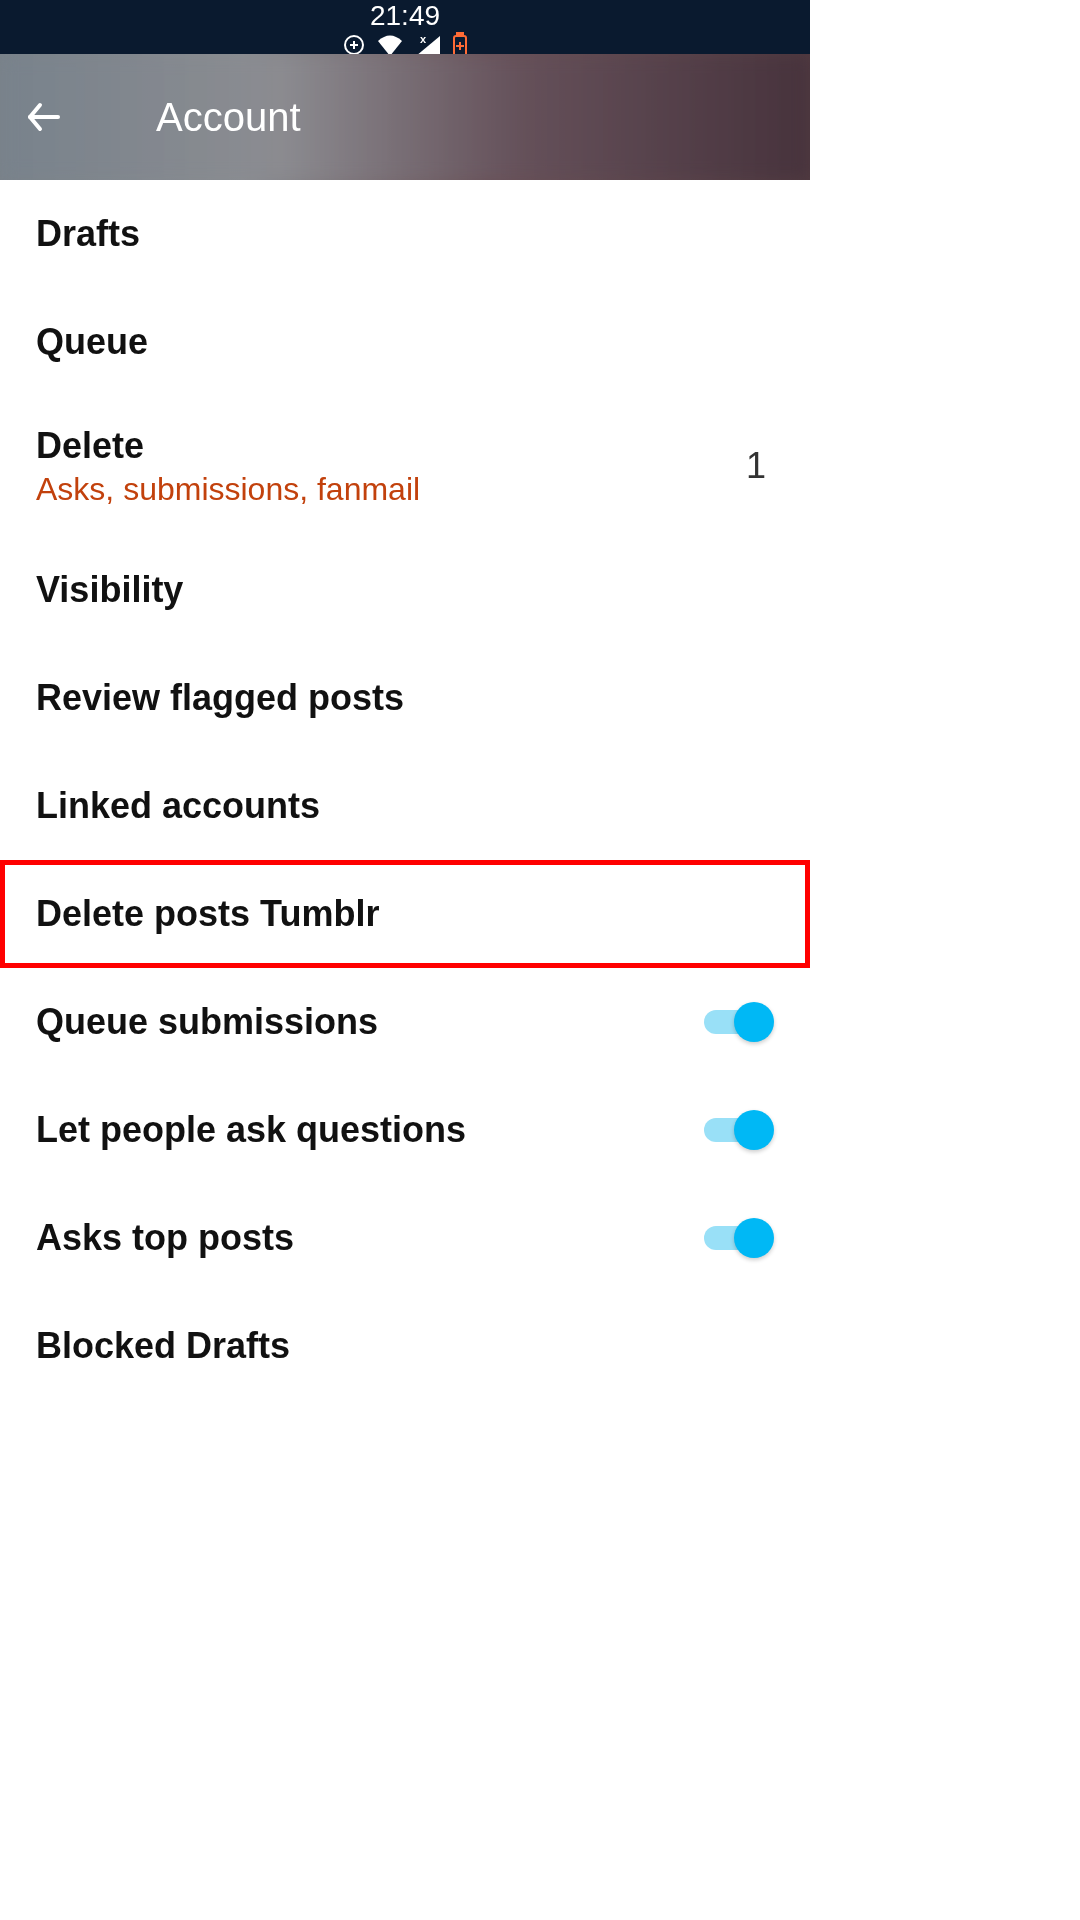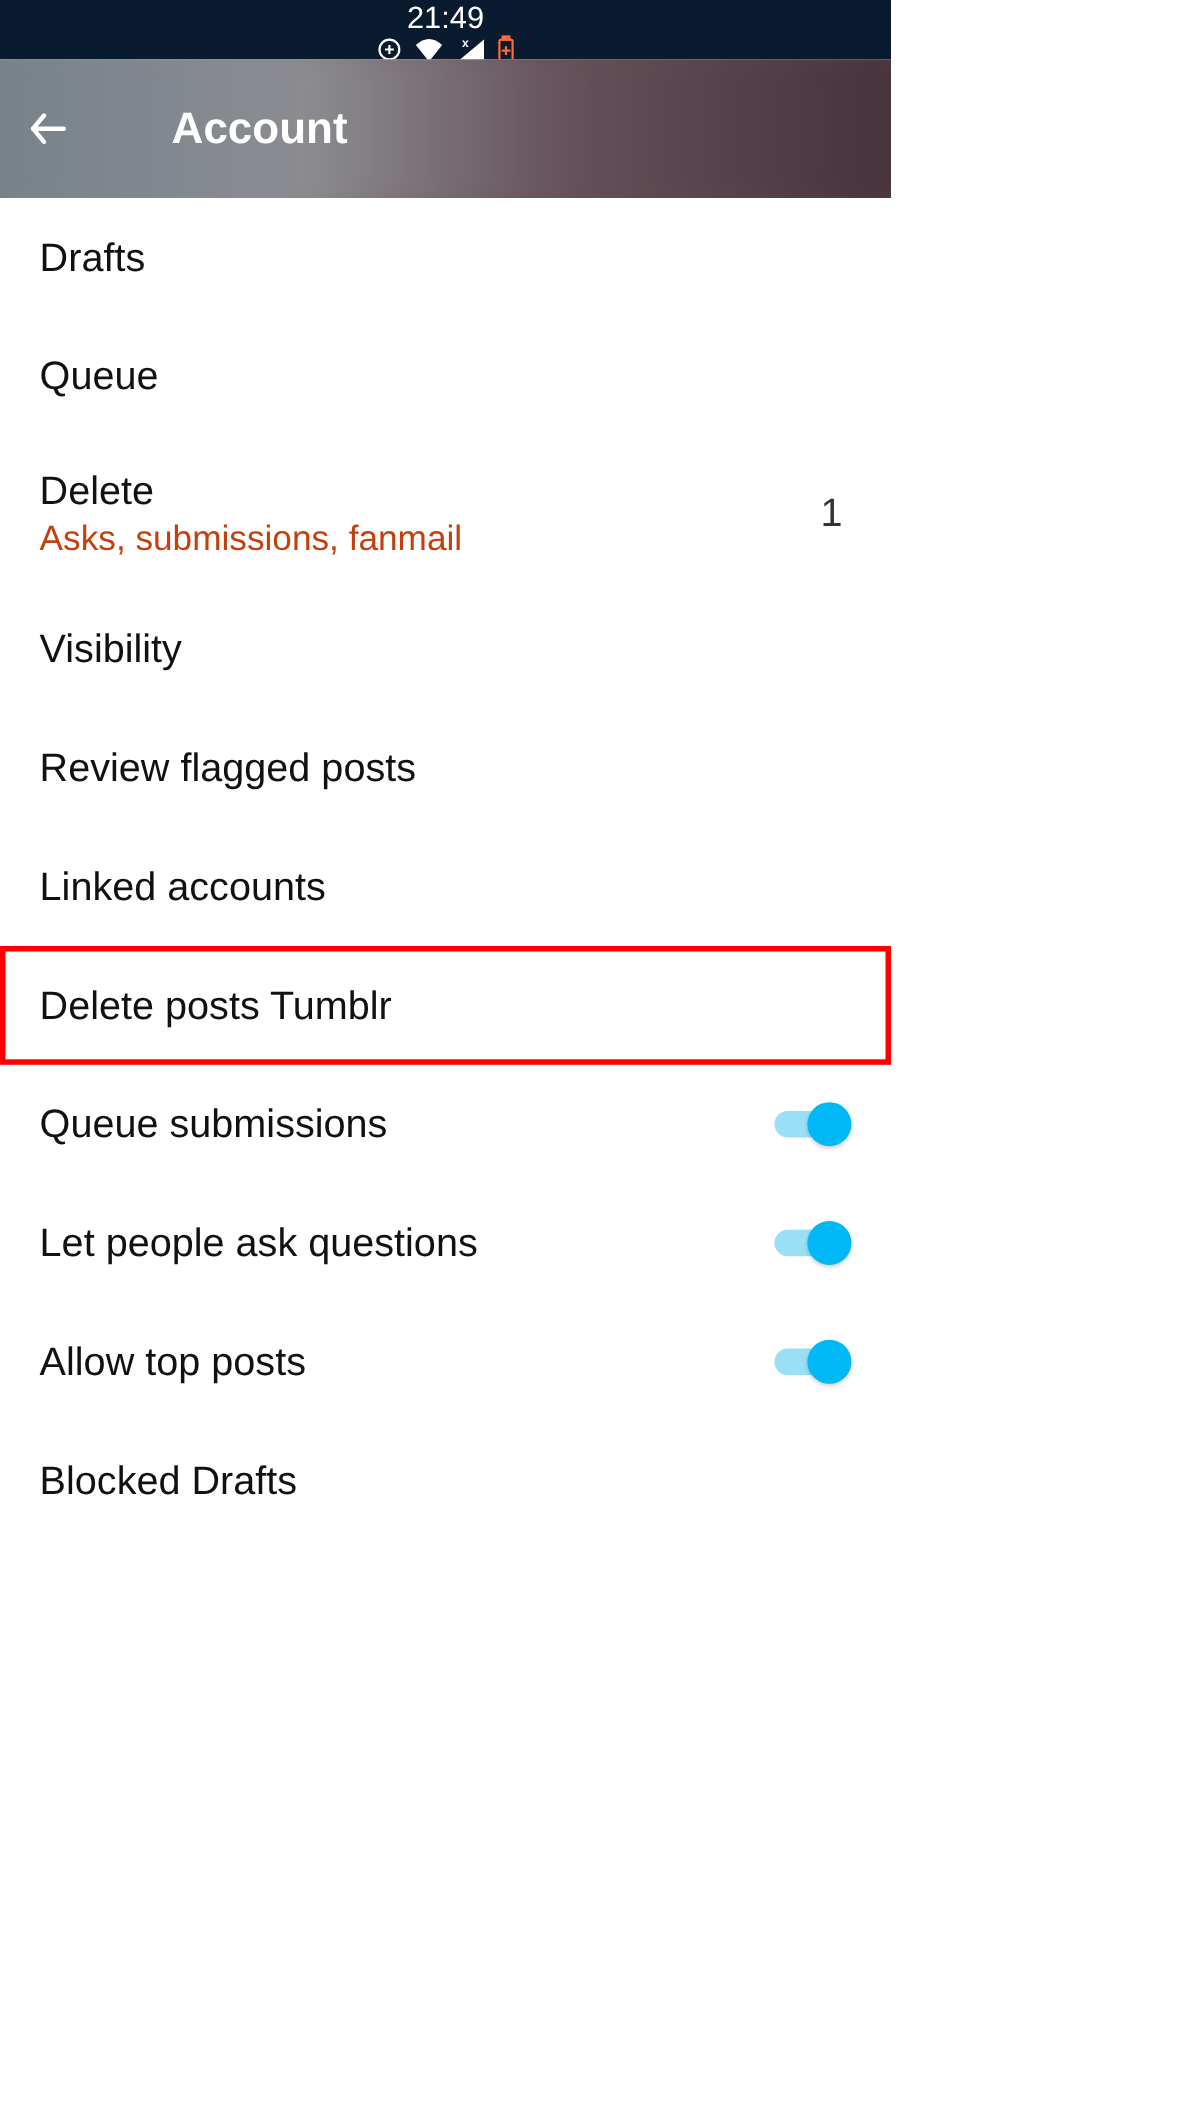--- a/index.html
+++ b/index.html
@@ -65,7 +65,7 @@
       z-index: 1;
       color: #fff;
       font-size: 40px;
-      font-weight: 700;
+      font-weight: 400;
     }
     .content {
       background: #fff;

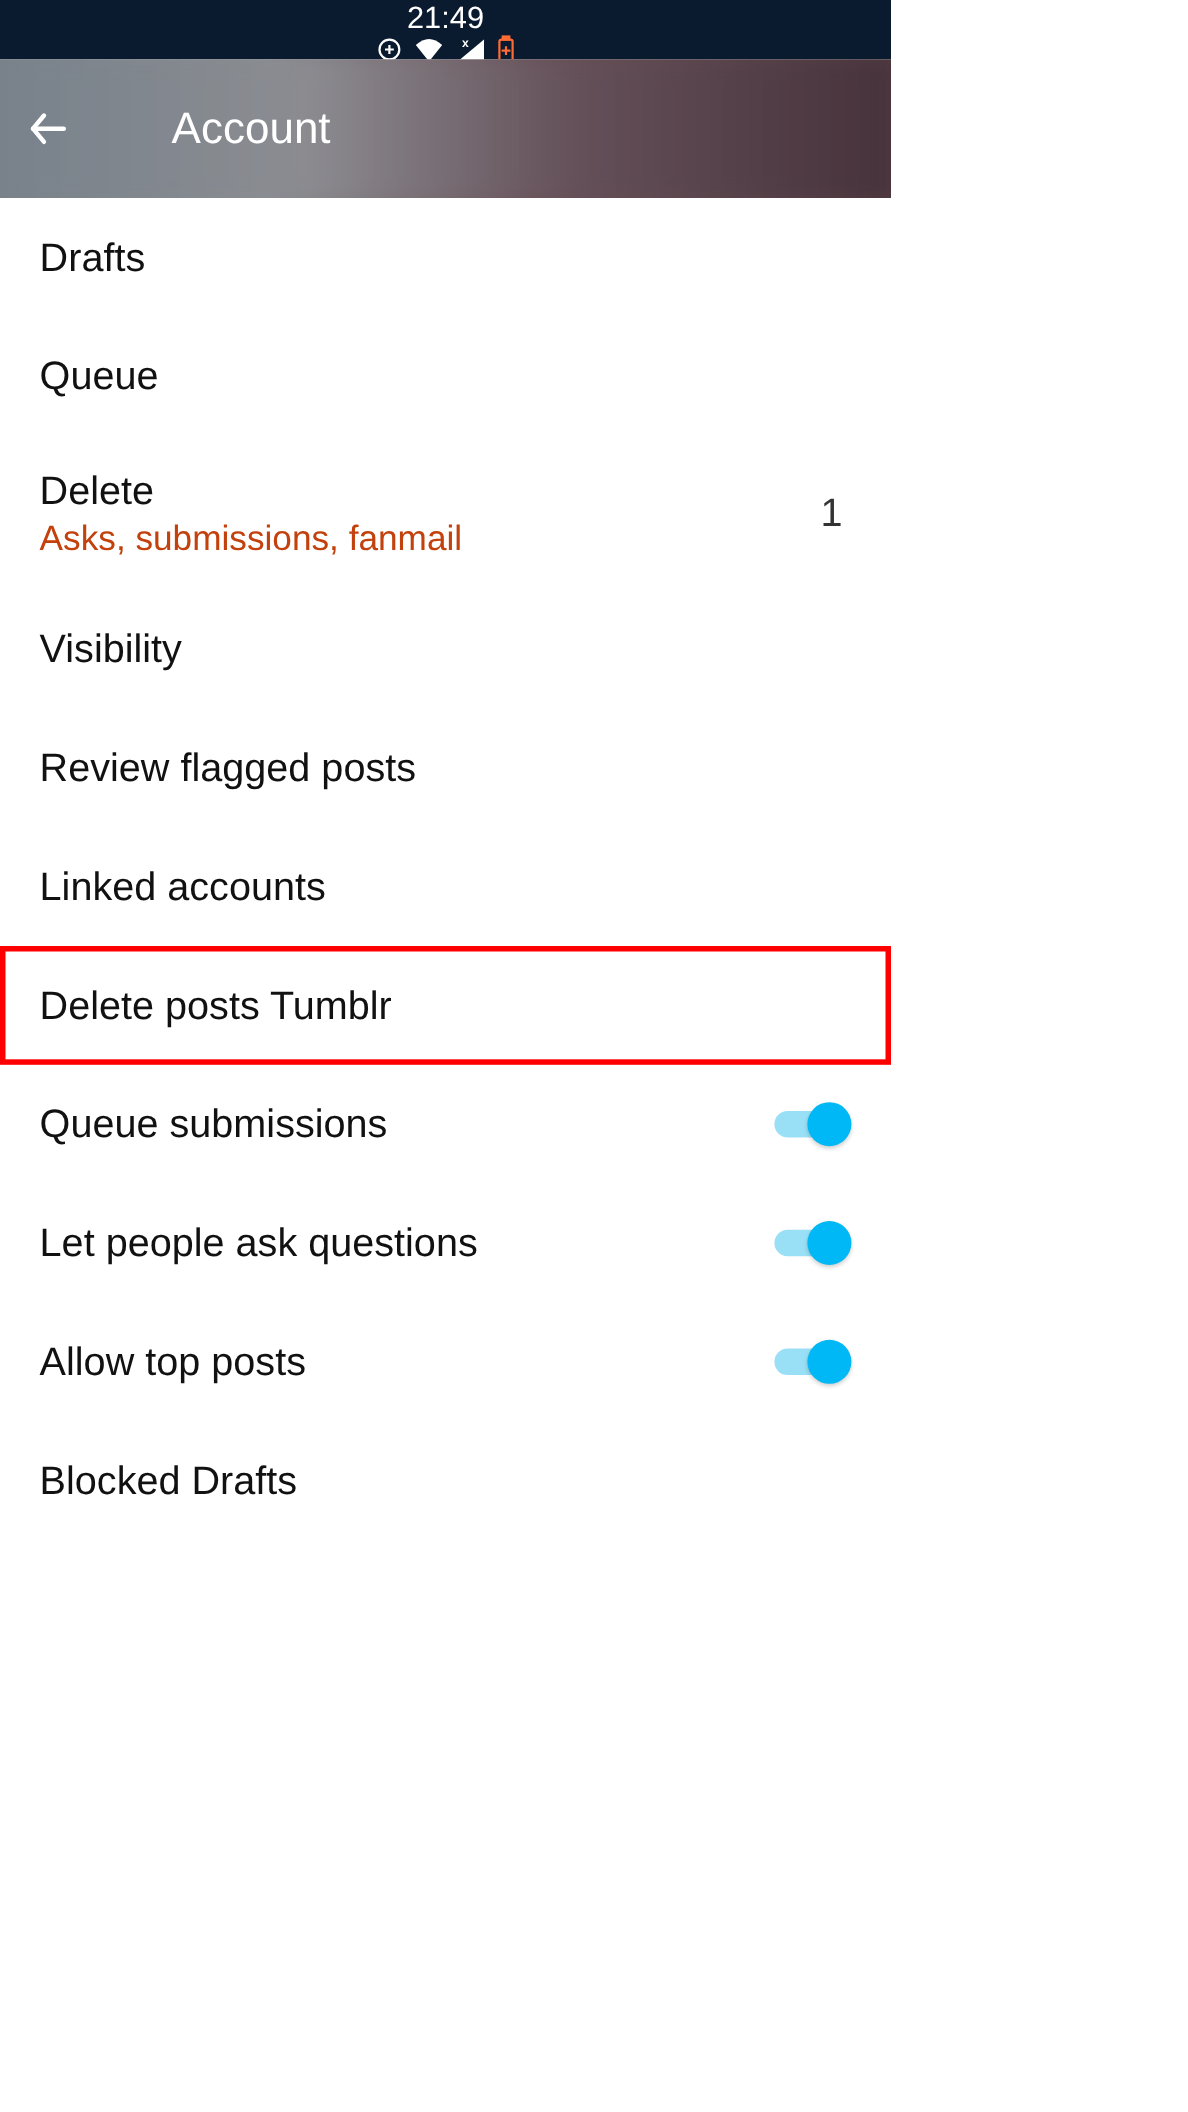--- a/index.html
+++ b/index.html
@@ -84,7 +84,7 @@
     .list-item-label {
       font-size: 36px;
       color: #111;
-      font-weight: 400;
+      font-weight: 700;
     }
     .list-item-sublabel {
       font-size: 32px;

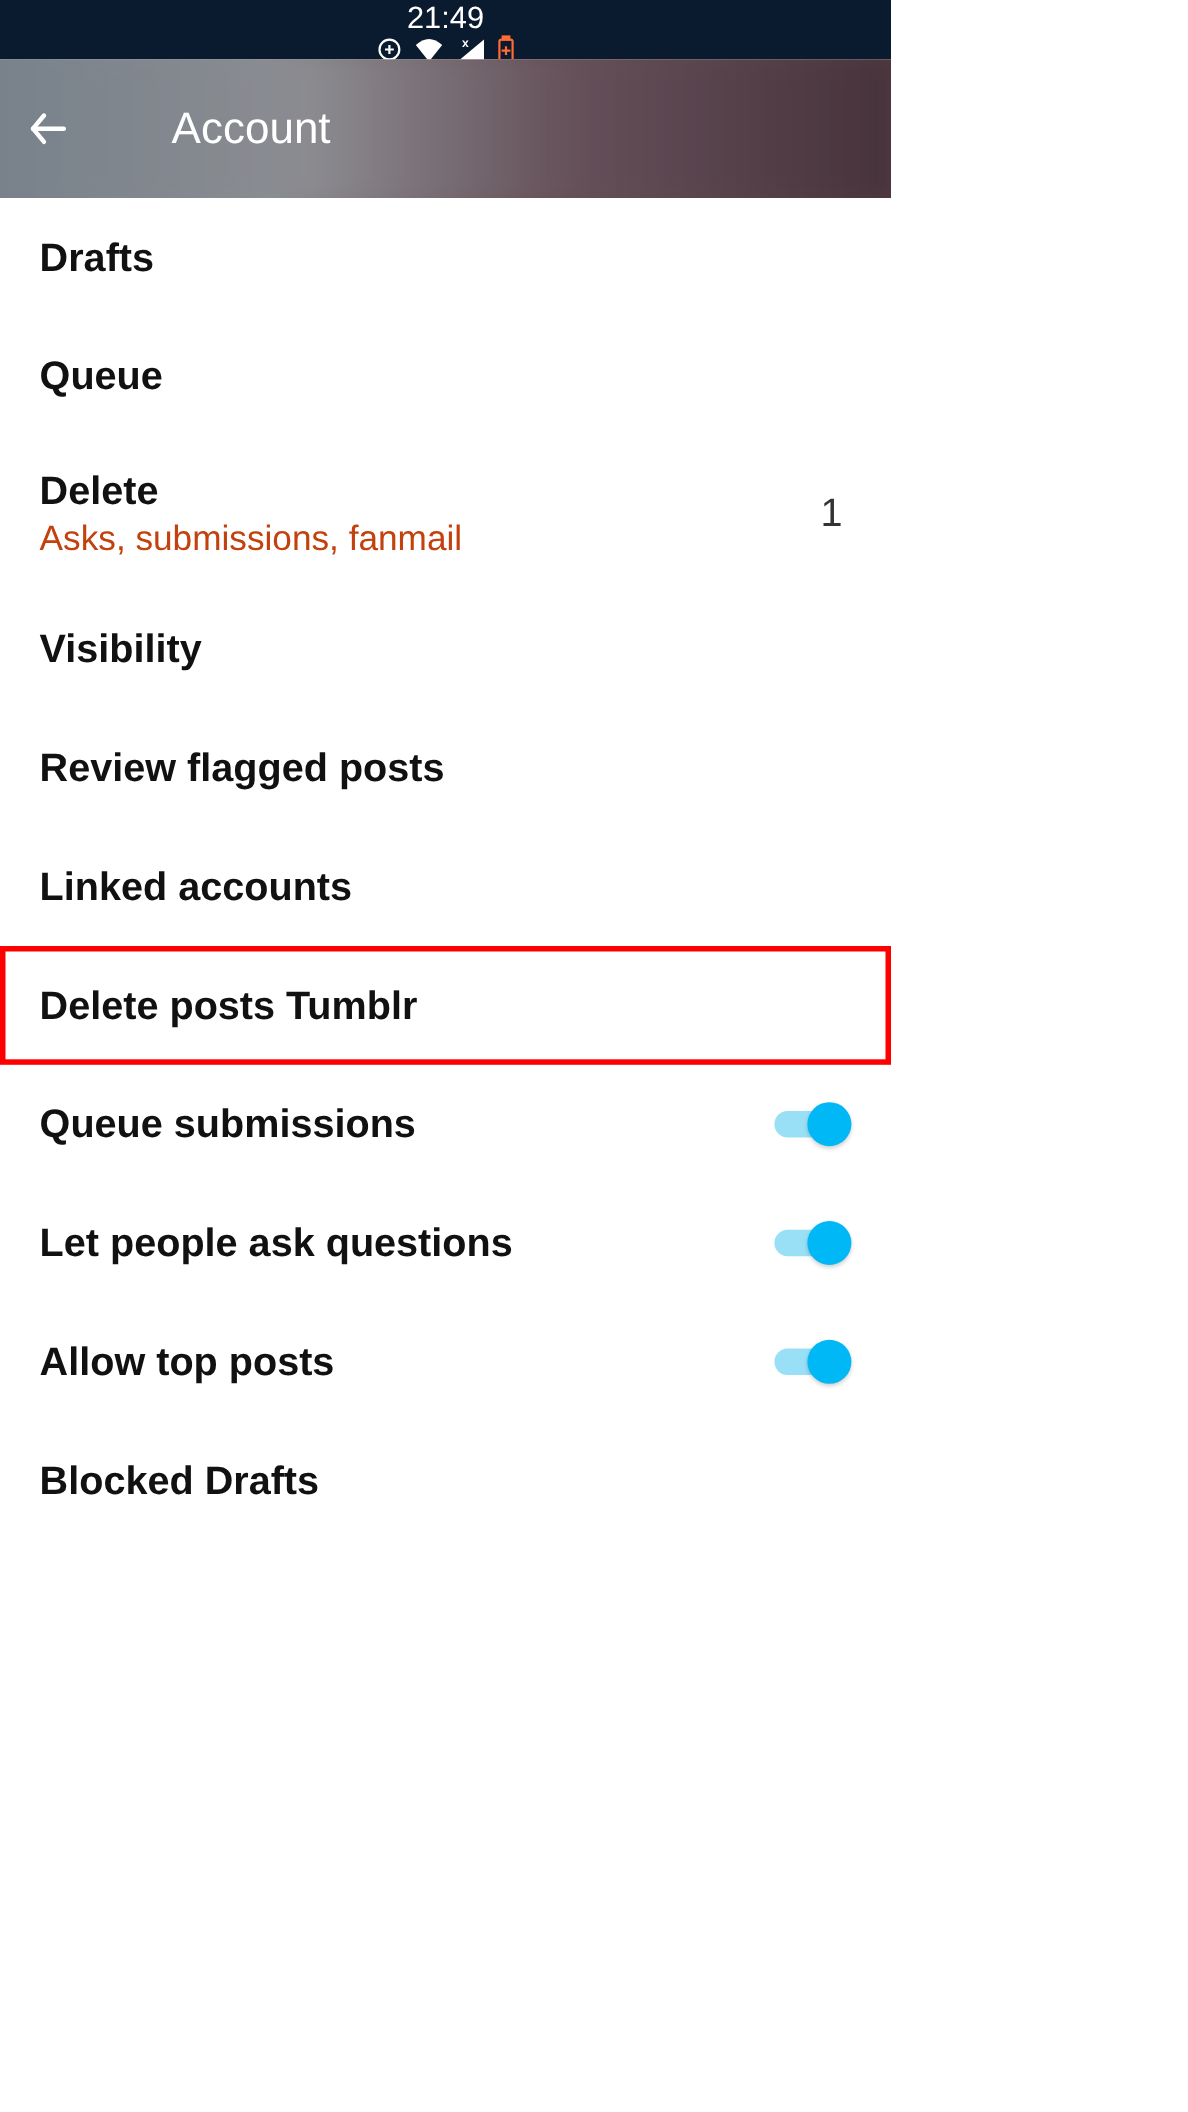--- a/index.html
+++ b/index.html
@@ -231,7 +231,7 @@
 
   <div class="list-item">
     <div class="list-item-main">
-      <span class="list-item-label">Allow top posts</span>
+      <span class="list-item-label">Asks top posts</span>
     </div>
     <div class="toggle">
       <div class="toggle-track"></div>

